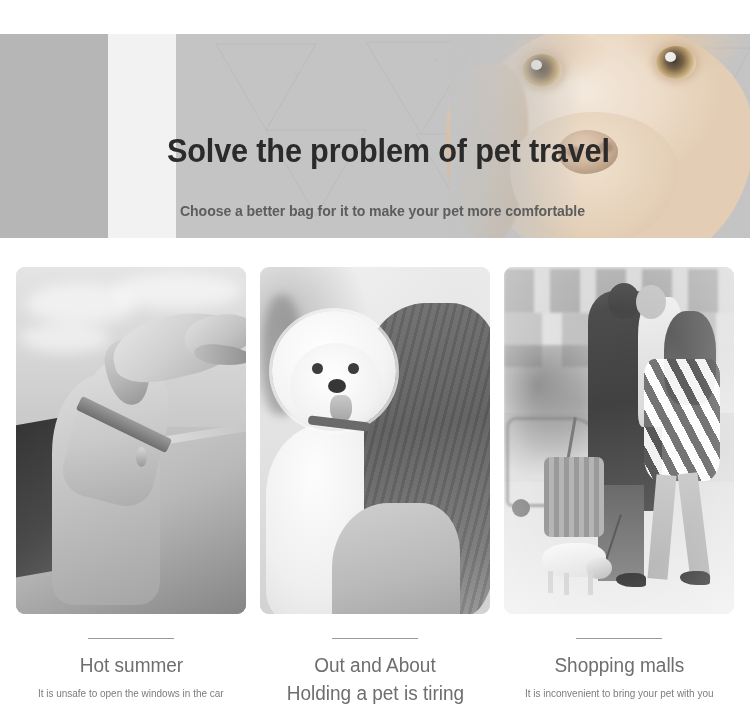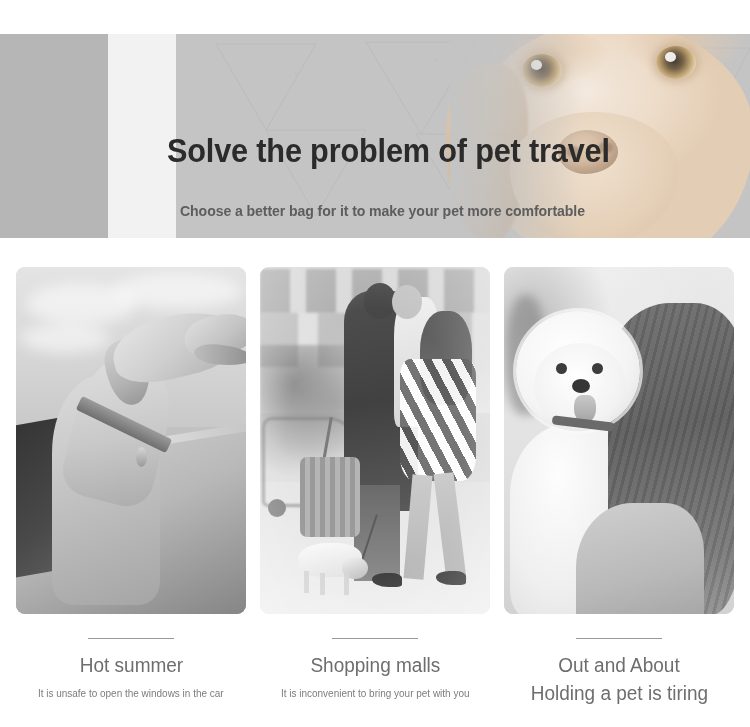--- a/index.html
+++ b/index.html
@@ -622,6 +622,26 @@
       <div class="card-divider"></div>
       <div class="card-title">Hot summer</div>
       <div class="card-sub">It is unsafe to open the windows in the car</div>
+    </div>
+
+    <div class="card">
+      <div class="card-photo ph2">
+        <div class="bg"></div>
+        <div class="tree"></div>
+        <div class="dogbody2"></div>
+        <div class="hair"></div>
+        <div class="shoulder"></div>
+        <div class="dogfluff"></div>
+        <div class="dogface"></div>
+        <div class="eye l"></div>
+        <div class="eye r"></div>
+        <div class="nose"></div>
+        <div class="tongue"></div>
+        <div class="collar2"></div>
+      </div>
+      <div class="card-divider"></div>
+      <div class="card-title">Out and About</div>
+      <div class="card-title-2">Holding a pet is tiring</div>
     </div>
 
     <div class="card">
@@ -661,26 +681,6 @@
       <div class="card-sub">It is inconvenient to bring your pet with you</div>
     </div>
 
-    <div class="card">
-      <div class="card-photo ph2">
-        <div class="bg"></div>
-        <div class="tree"></div>
-        <div class="dogbody2"></div>
-        <div class="hair"></div>
-        <div class="shoulder"></div>
-        <div class="dogfluff"></div>
-        <div class="dogface"></div>
-        <div class="eye l"></div>
-        <div class="eye r"></div>
-        <div class="nose"></div>
-        <div class="tongue"></div>
-        <div class="collar2"></div>
-      </div>
-      <div class="card-divider"></div>
-      <div class="card-title">Out and About</div>
-      <div class="card-title-2">Holding a pet is tiring</div>
-    </div>
-
   </div>
 </div>
 

